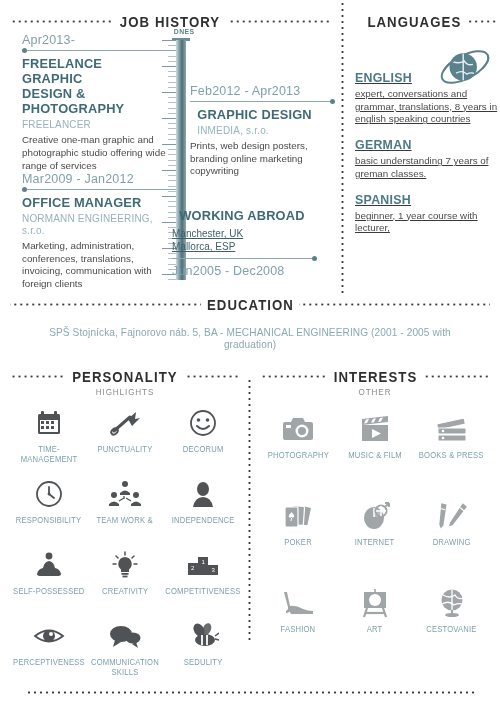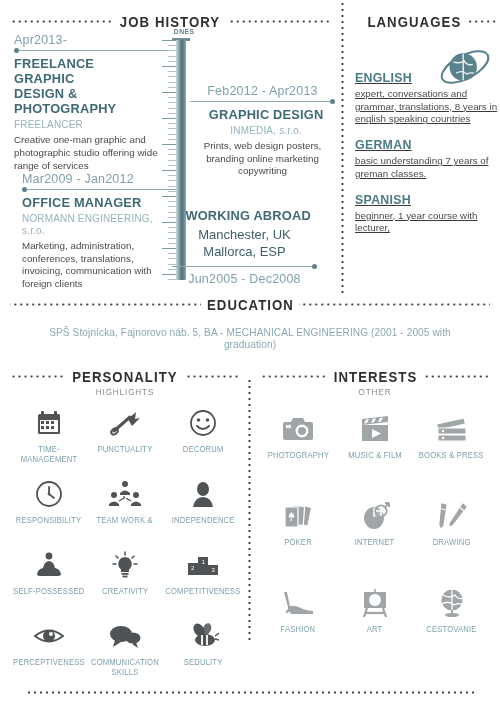--- a/index.html
+++ b/index.html
@@ -148,7 +148,7 @@
           <i style="top: 239.2px; width: 8px; background: rgb(174, 194, 199);"></i>
         </div>
 
-      <div class="job left" style="left:14px;top:33px;width:150px;">
+      <div class="job left" style="left:22px;top:33px;width:150px;">
         <div class="date">Apr2013-</div>
         <div class="conn" style="width:154px;">
           <span class="dot"></span>

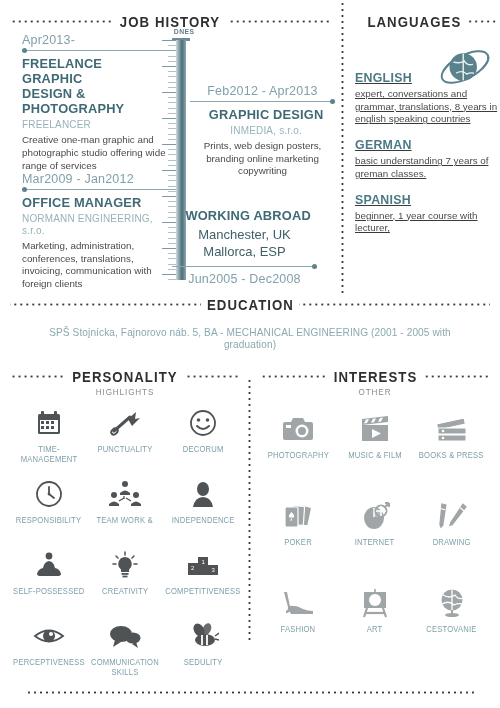--- a/index.html
+++ b/index.html
@@ -51,7 +51,7 @@
   .job .company{font-size:10.5px;color:#97b2ba;letter-spacing:.2px;margin-top:2px;transform:scaleX(.95);transform-origin:left;}
   .job.right .company{transform-origin:right;}
   .job .desc{font-size:9.8px;color:#4a4a4a;line-height:1.28;margin-top:4px;}
-  .job.right{text-align:center;}
+  .job.right{text-align:left;}
   .job.right .conn .dot{right:0;}
   .job.left .conn .dot{left:0;}
 

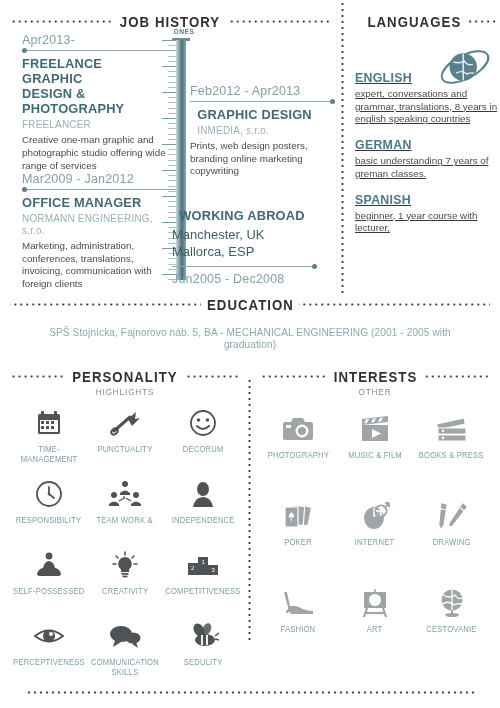--- a/index.html
+++ b/index.html
@@ -183,7 +183,7 @@
 
       <div class="job right" style="left:172px;top:208px;width:145px;">
         <div class="title">WORKING  ABROAD</div>
-        <div class="desc" style="font-size:13px;color:#3f5f69;line-height:1.3;">
+        <div class="desc" style="font-size:10px;color:#3f5f69;line-height:1.3;text-decoration:underline;">
           <span>Manchester, UK</span><br>
           <span>Mallorca, ESP</span>
         </div>

